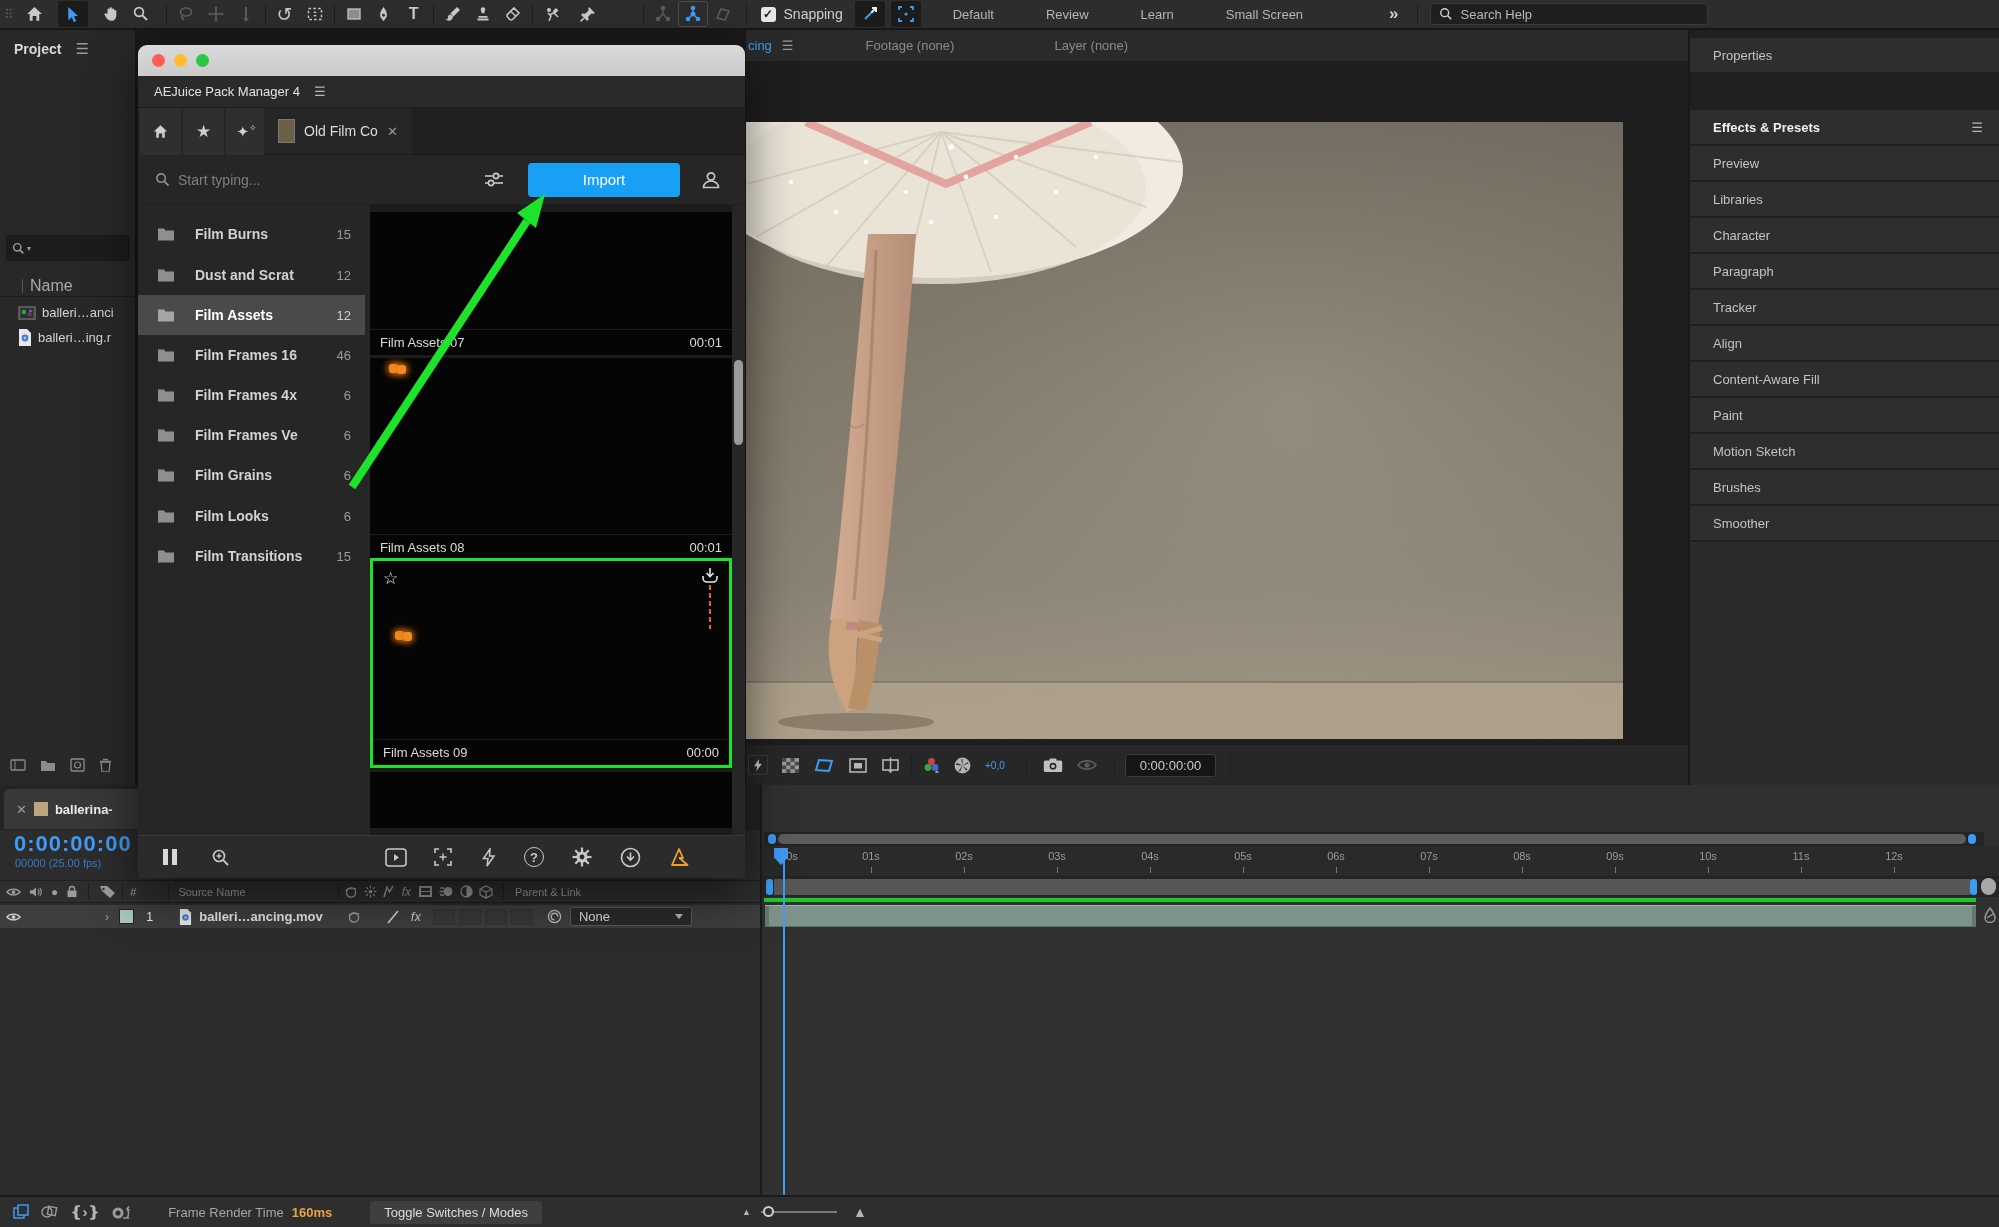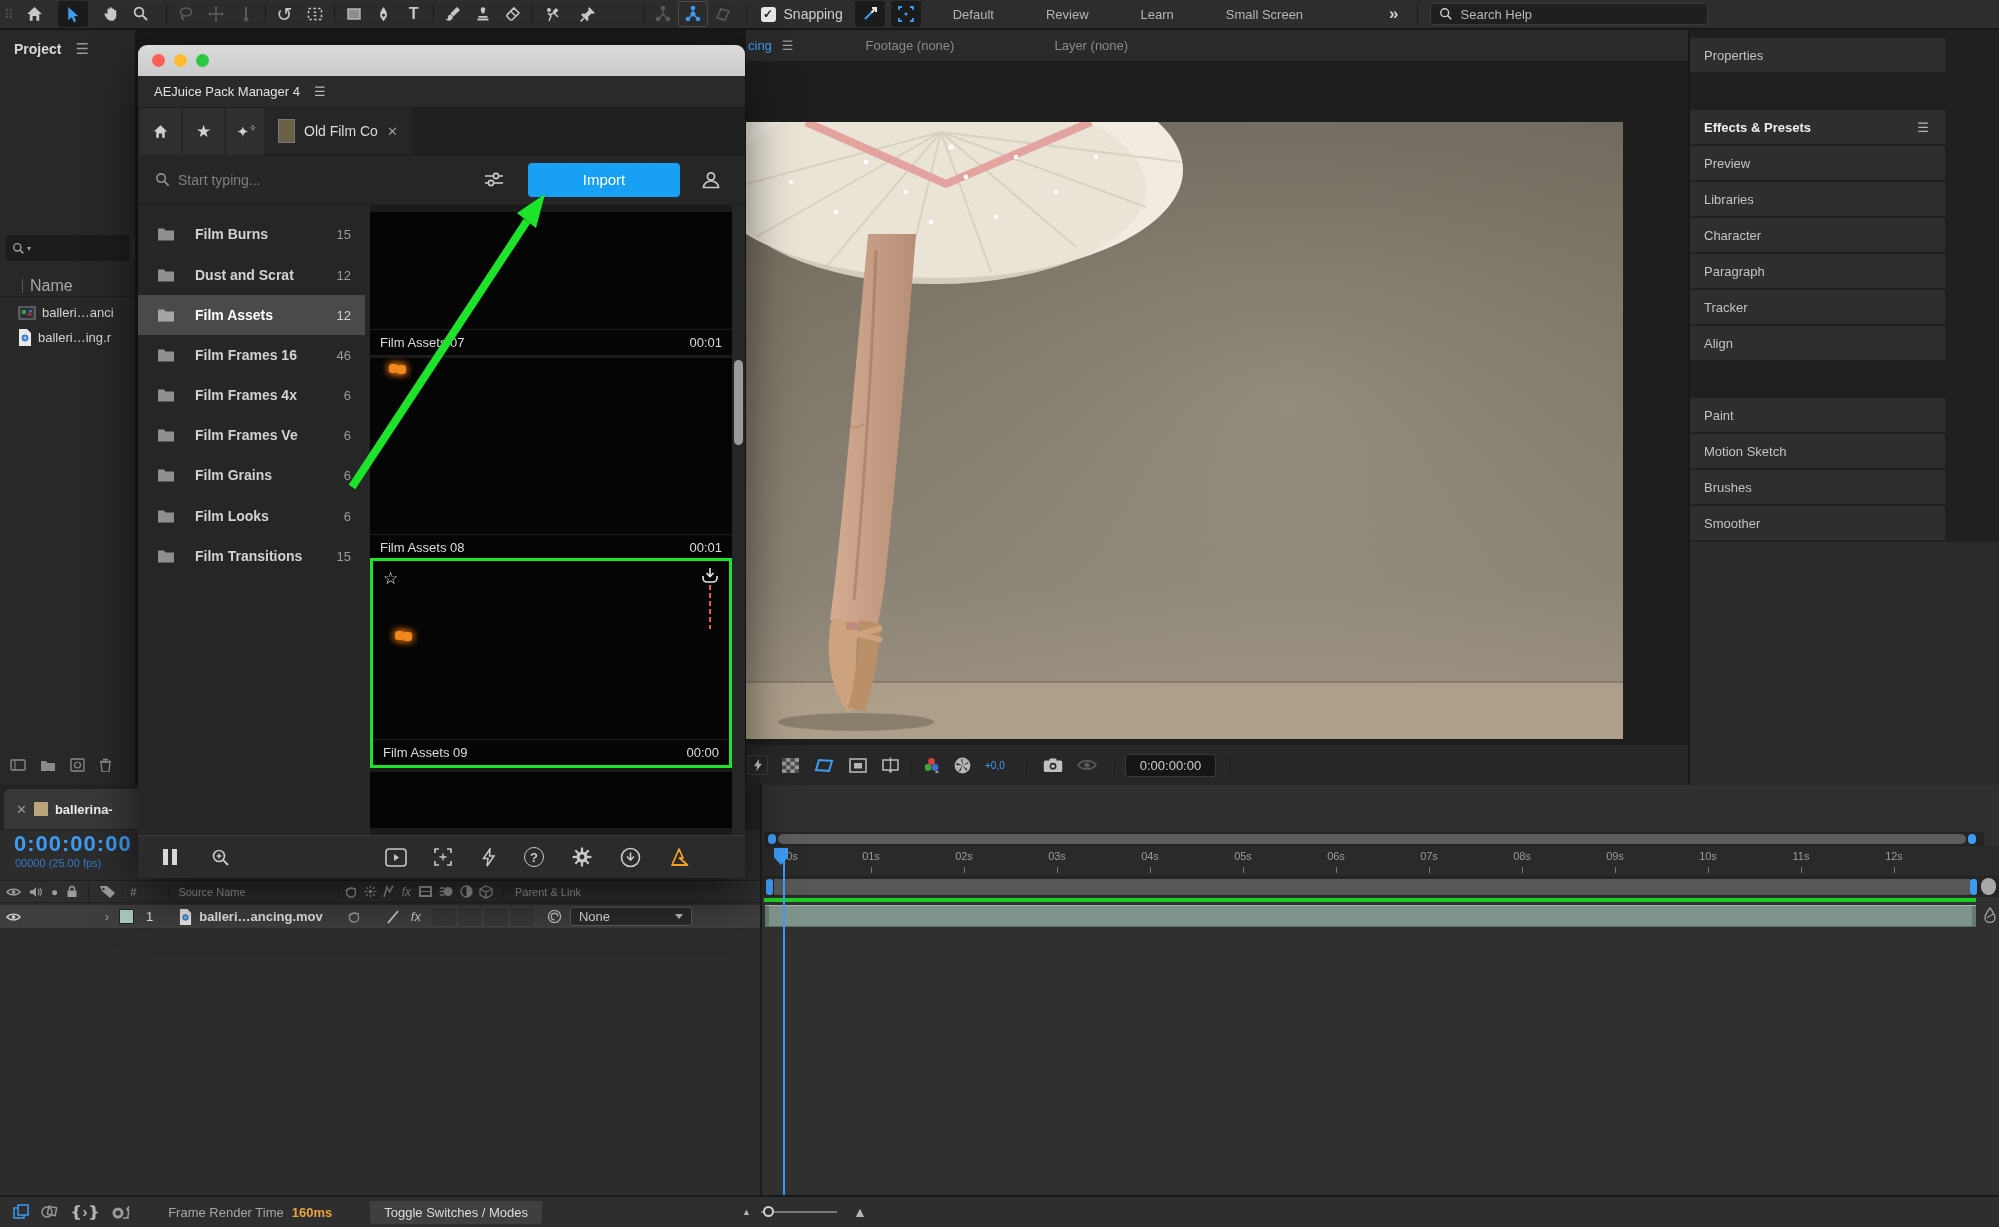--- a/index.html
+++ b/index.html
@@ -59,7 +59,7 @@
 
   
   #right-panel { left:1690px; top:30px; width:309px; height:755px; background:#202020; }
-  .rp-row { position:absolute; left:0; width:255px; height:34px; background:#2e2e2e; color:#c3c3c3; font-size:13px; display:flex; align-items:center; padding-left:14px; }
+  .rp-row { position:absolute; left:0; width:309px; height:34px; background:#2e2e2e; color:#c3c3c3; font-size:13px; display:flex; align-items:center; padding-left:23px; }
   .rp-row.active { color:#f0f0f0; font-weight:bold; }
 
   

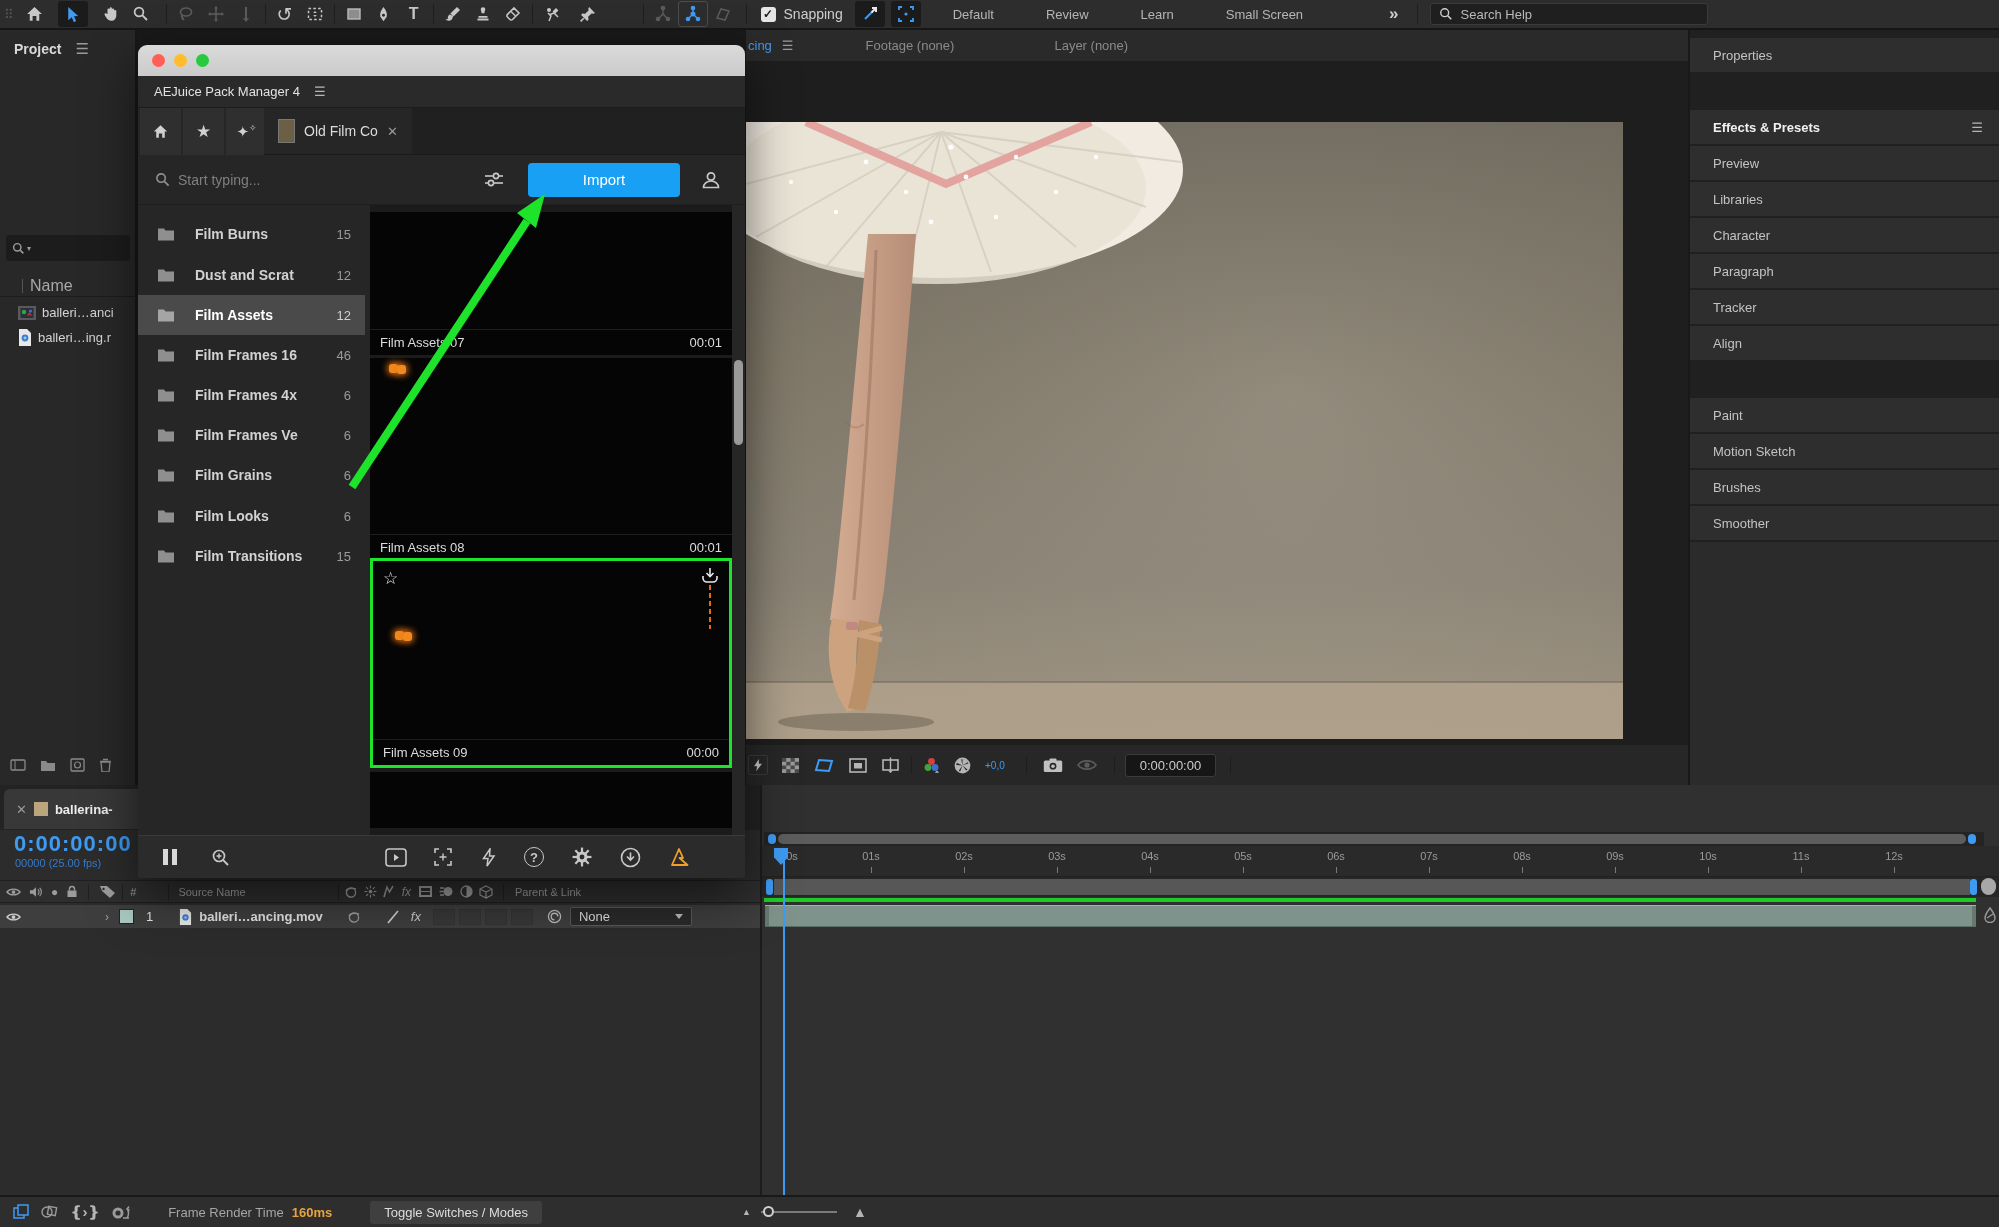--- a/index.html
+++ b/index.html
@@ -477,6 +477,9 @@
   <div class="rp-row" style="top:296px;">
       <span>Align</span>
     </div>
+  <div class="rp-row" style="top:332px;">
+      <span>Content-Aware Fill</span>
+    </div>
   <div class="rp-row" style="top:368px;">
       <span>Paint</span>
     </div>

